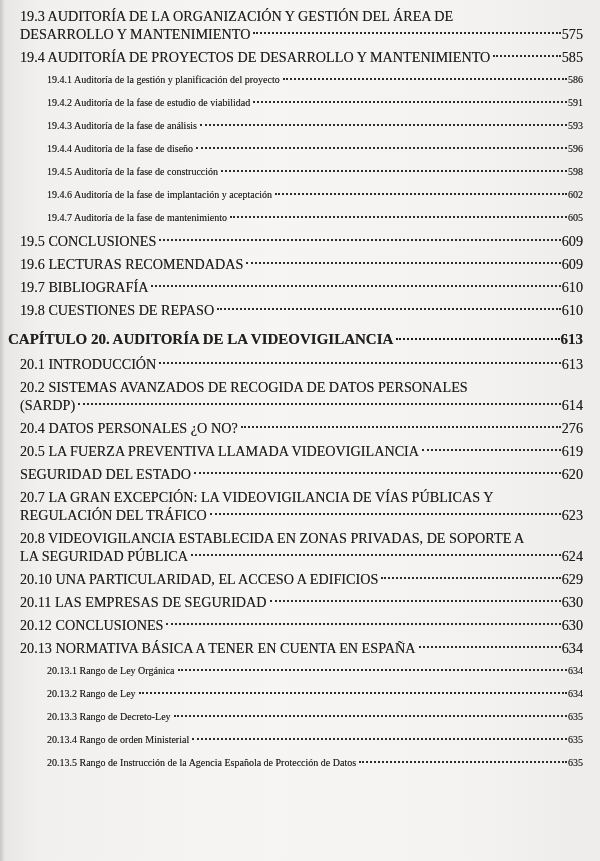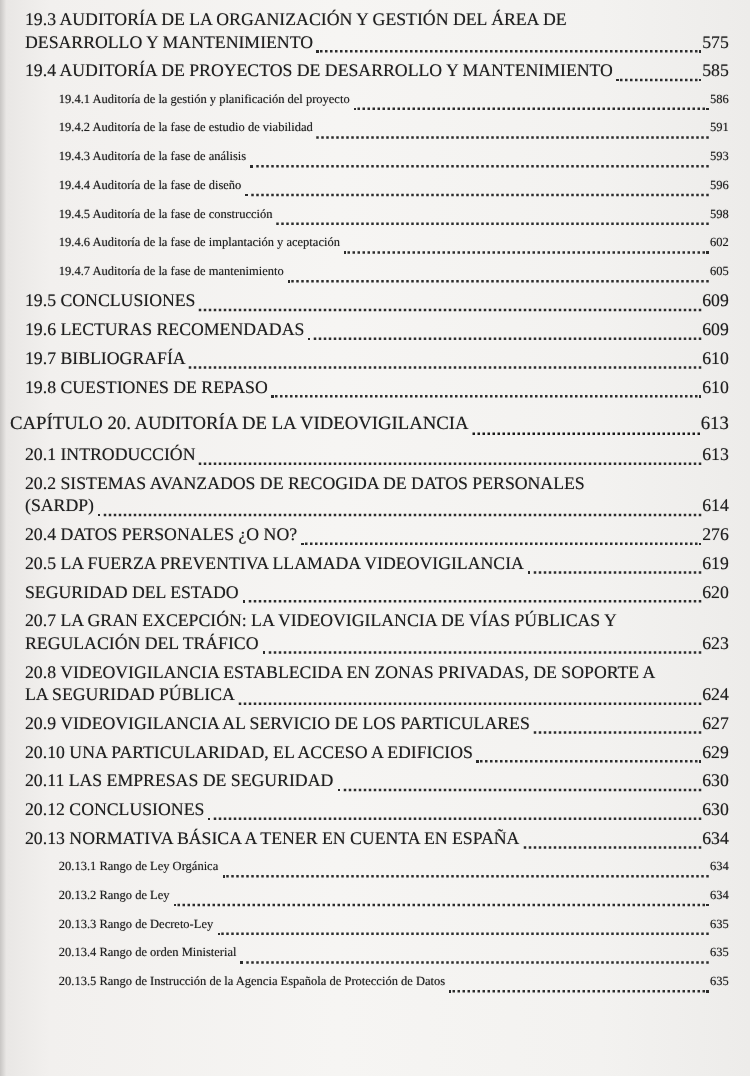--- a/index.html
+++ b/index.html
@@ -49,7 +49,7 @@
   }
   .entry-row {
     display: flex;
-    align-items: flex-end;
+    align-items: center;
   }
   .entry-text {
     flex: 0 1 auto;

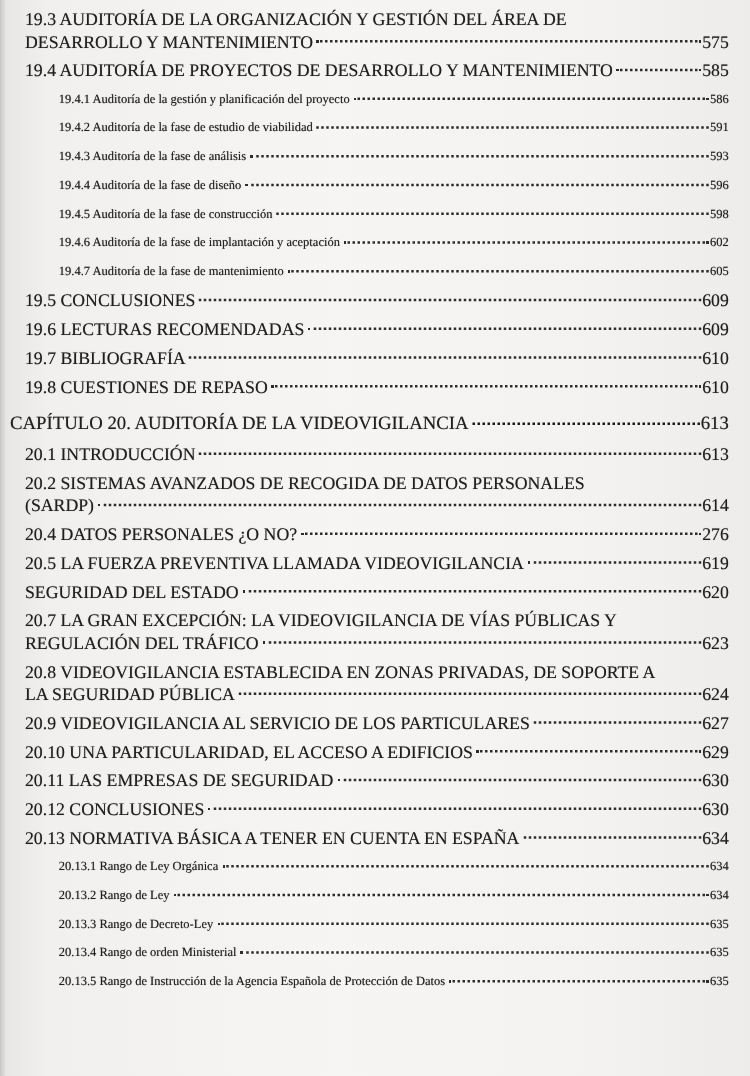--- a/index.html
+++ b/index.html
@@ -41,7 +41,7 @@
     margin-top: 11px;
     margin-bottom: 6px;
     font-size: 15px;
-    font-weight: normal;
+    font-weight: bold;
     line-height: 19px;
   }
   .entry-line {

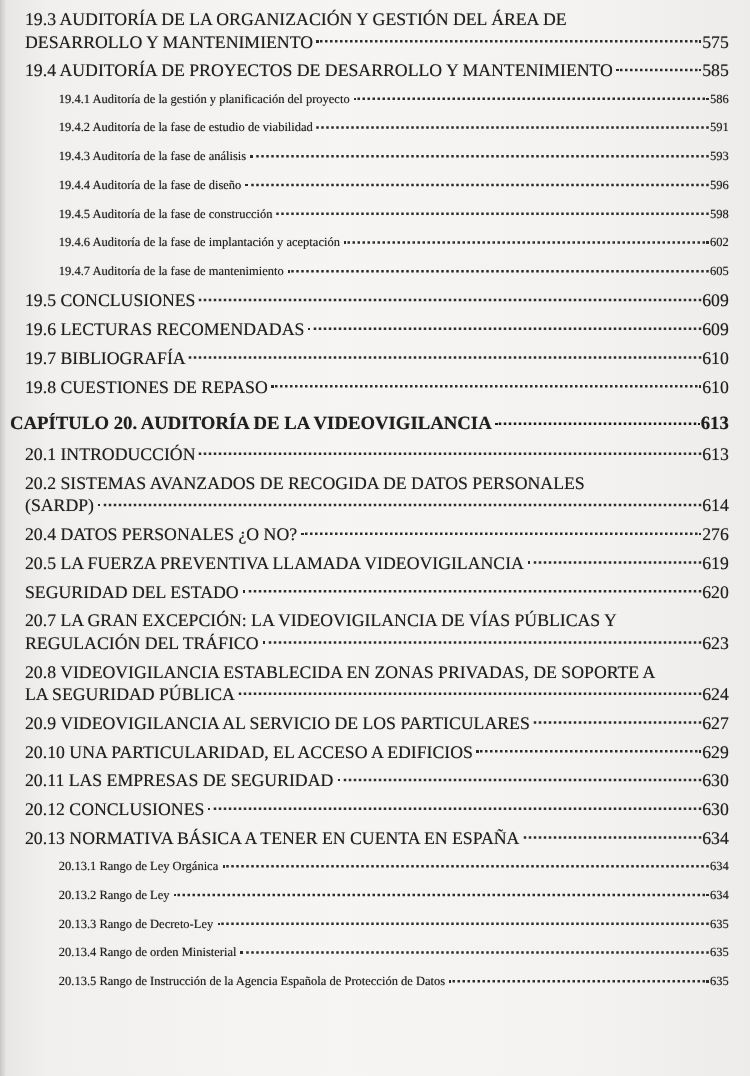--- a/index.html
+++ b/index.html
@@ -228,13 +228,6 @@
       </div>
       <div class="toc-entry section">
         <div class="entry-row">
-          <span class="entry-text">20.9 VIDEOVIGILANCIA AL SERVICIO DE LOS PARTICULARES</span>
-          <span class="dot-leader"></span>
-          <span class="page-num">627</span>
-        </div>
-      </div>
-      <div class="toc-entry section">
-        <div class="entry-row">
           <span class="entry-text">20.10 UNA PARTICULARIDAD, EL ACCESO A EDIFICIOS</span>
           <span class="dot-leader"></span>
           <span class="page-num">629</span>

